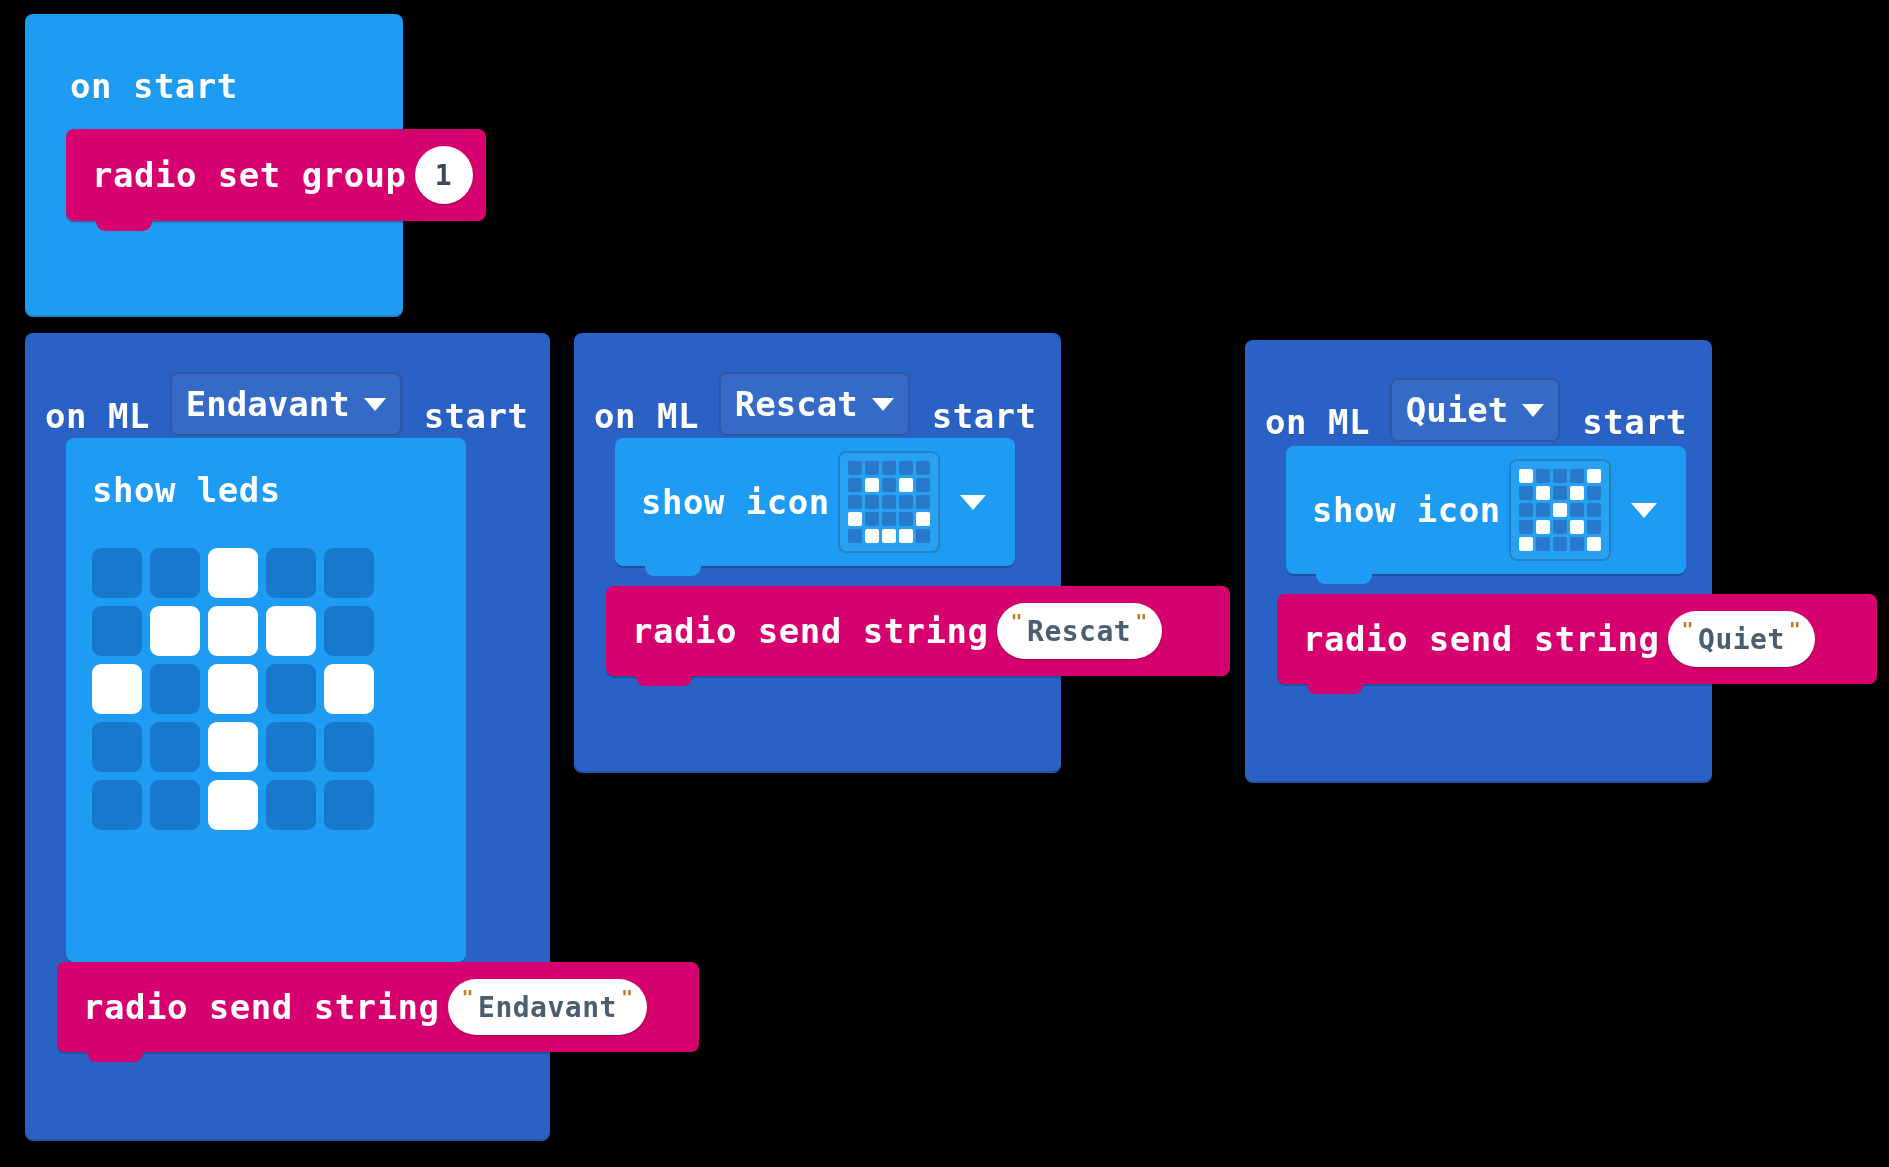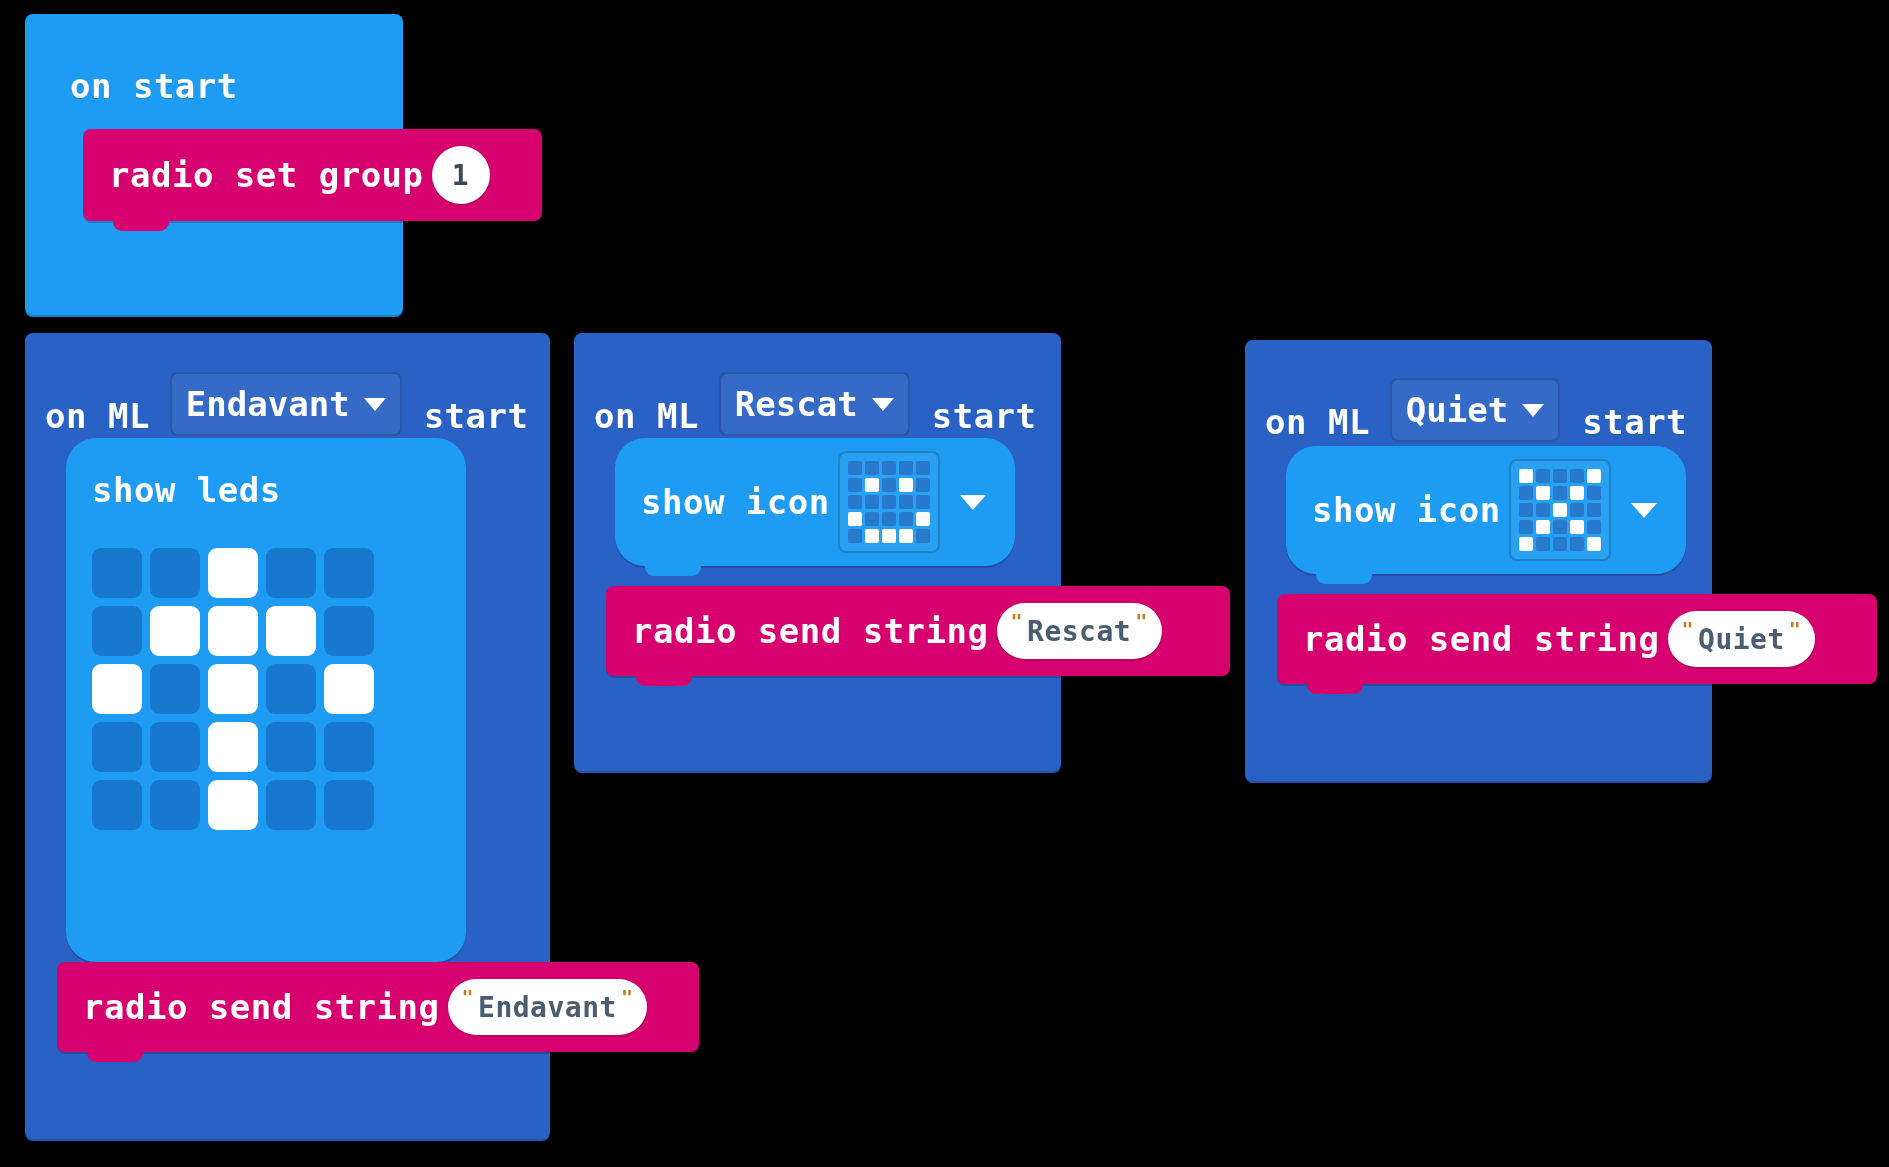--- a/index.html
+++ b/index.html
@@ -138,7 +138,7 @@
     <div class="evt-label" style="left:45px;top:52px;font-size:34px;">on start</div>
   </div>
 
-  <div class="blk stmt radio" style="left:83px;top:129px;width:459px;height:92px;">
+  <div class="blk stmt radio" style="left:66px;top:129px;width:420px;height:92px;">
     <span class="stmt-text" style="font-size:34px;">radio set group</span>
     <span class="field-num">1</span>
   </div>

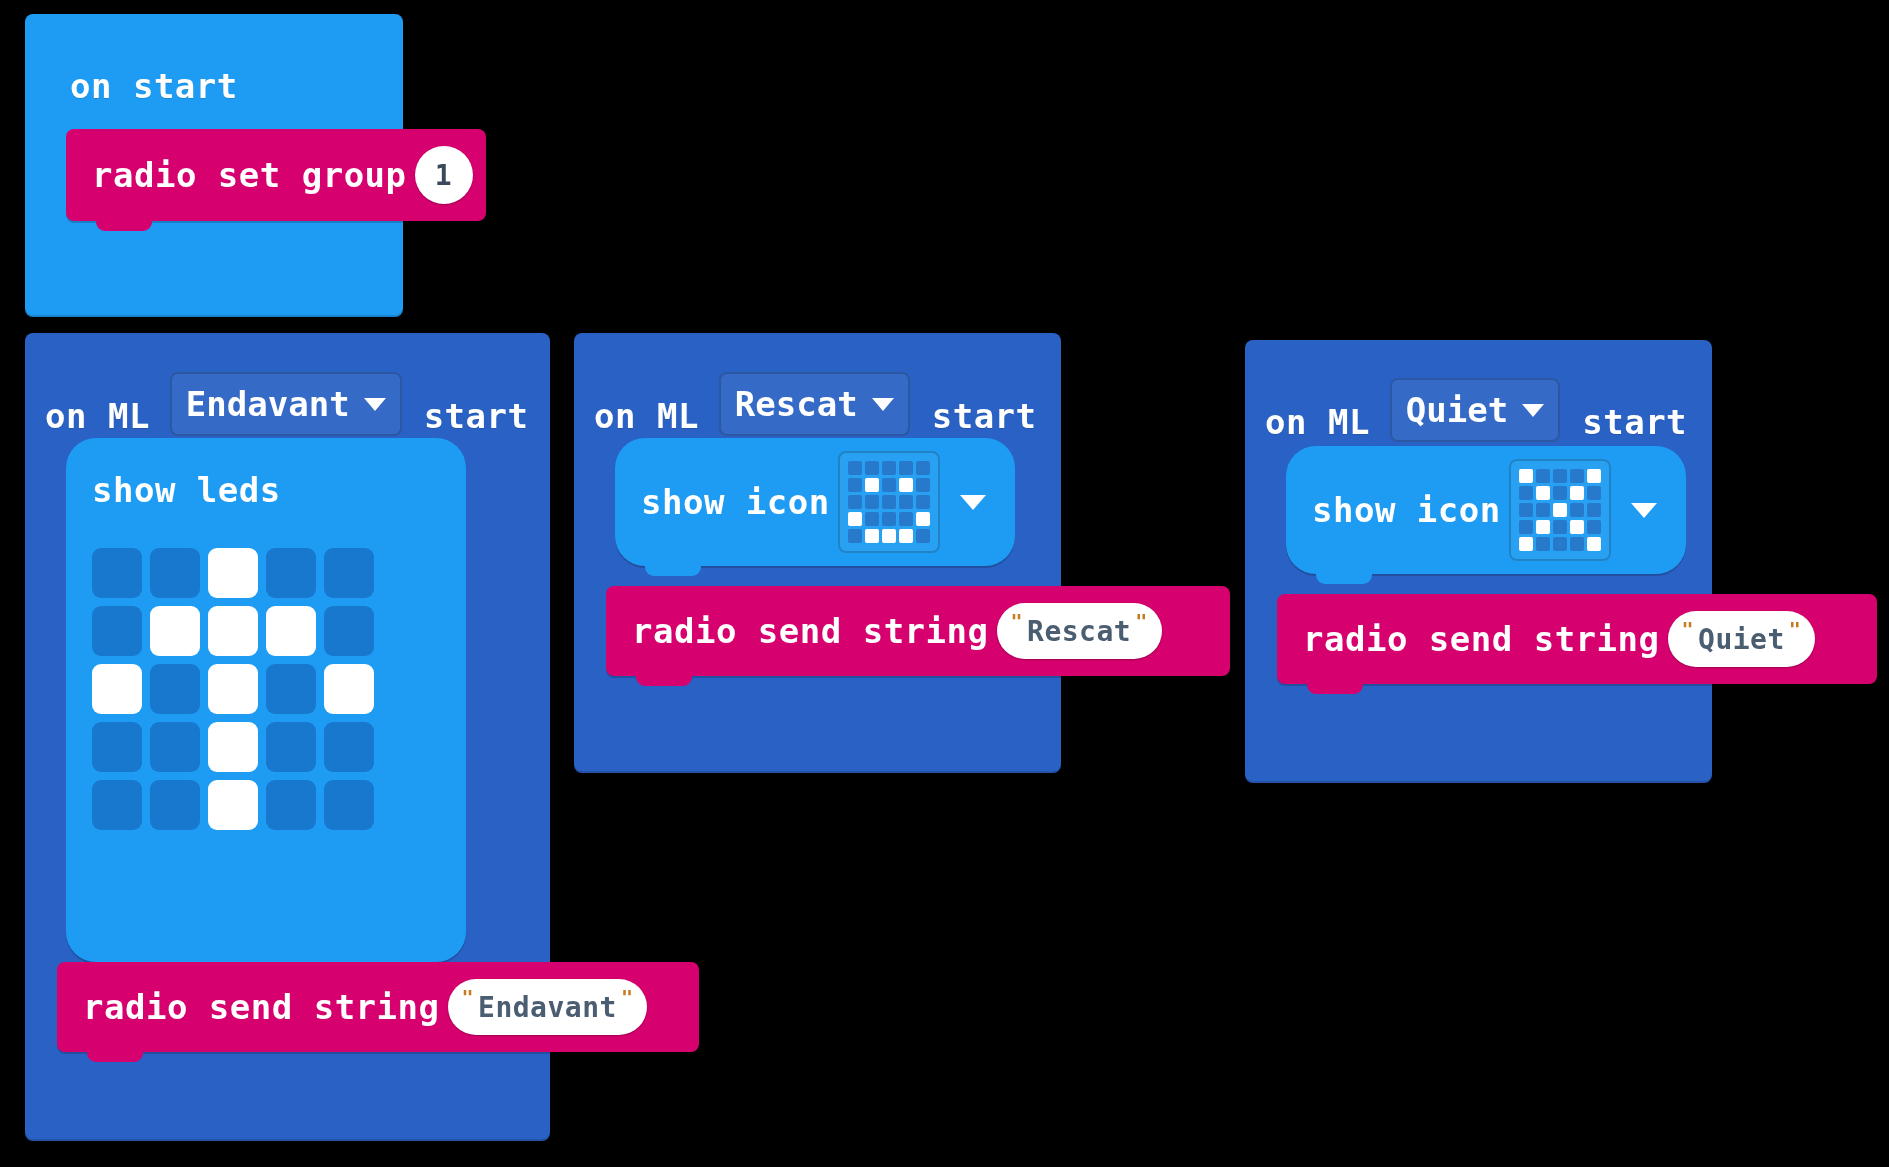--- a/index.html
+++ b/index.html
@@ -38,7 +38,7 @@
     box-shadow:0 2px 0 rgba(0,0,0,.18);
   }
   .stmt.radio{background:#d6006e;}
-  .stmt.basic{background:#1e9cf3;border-radius:30px;}
+  .stmt.basic{background:#1e9cf3;}
 
   
   .stmt::before{

